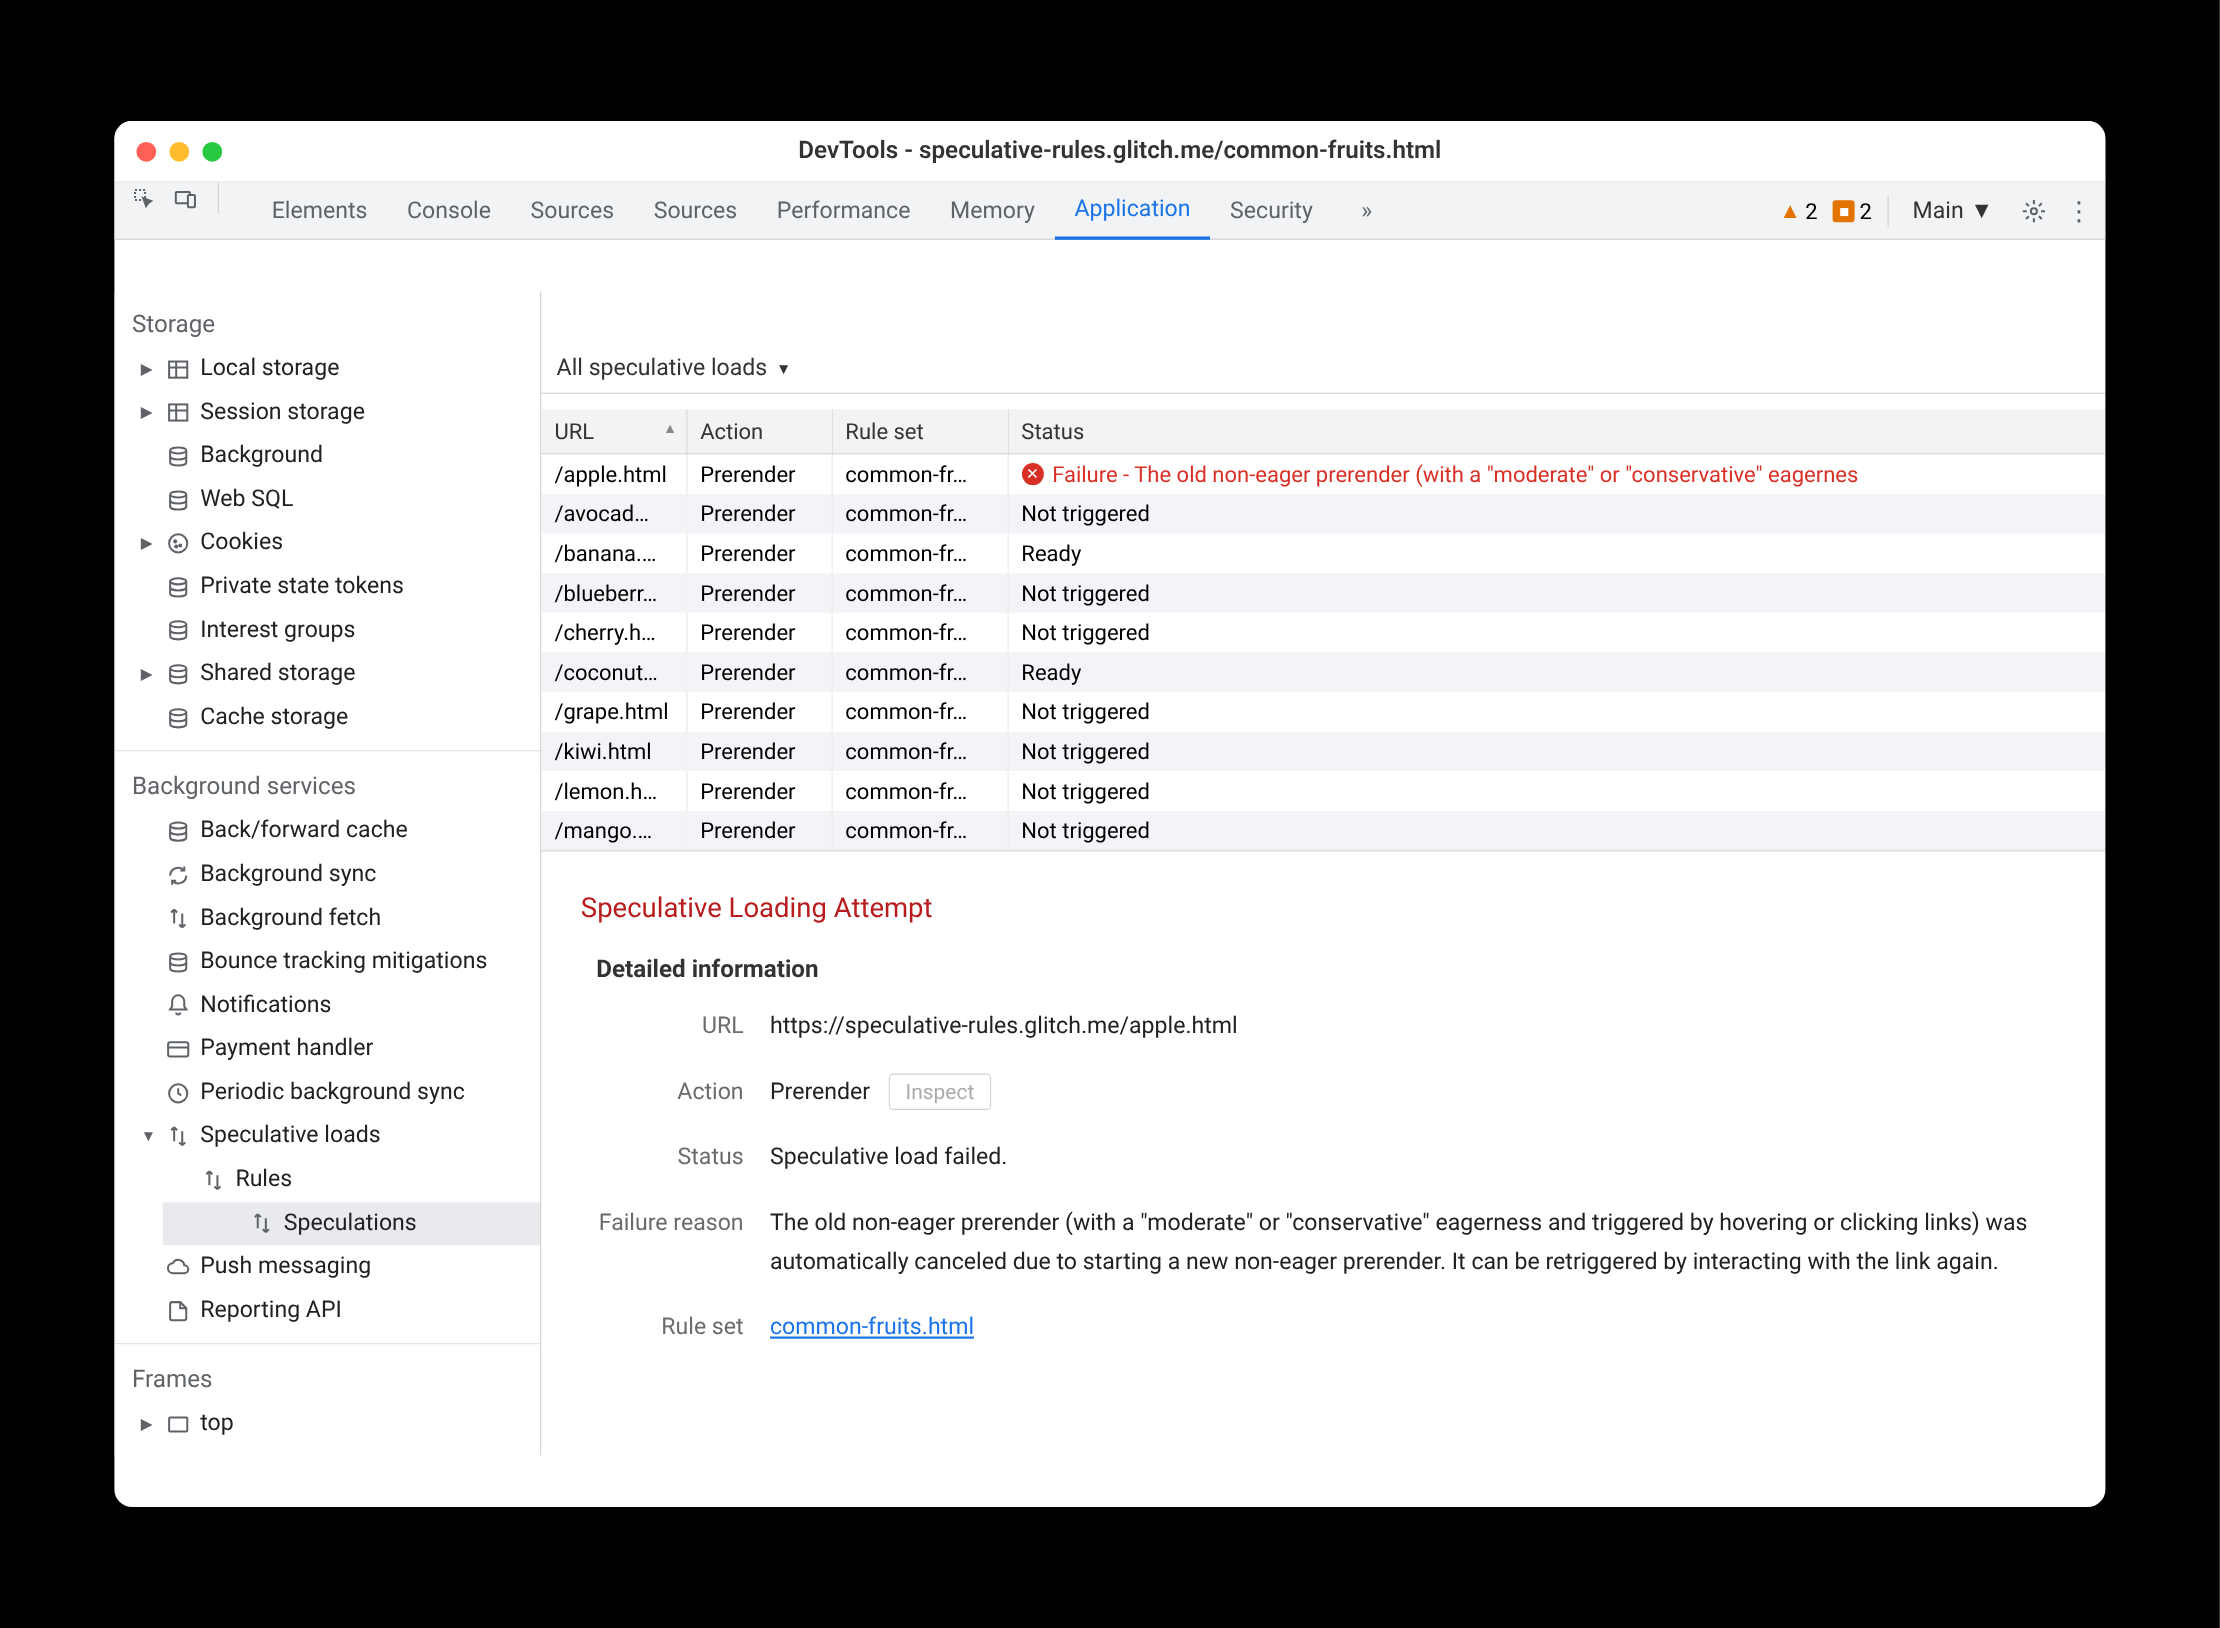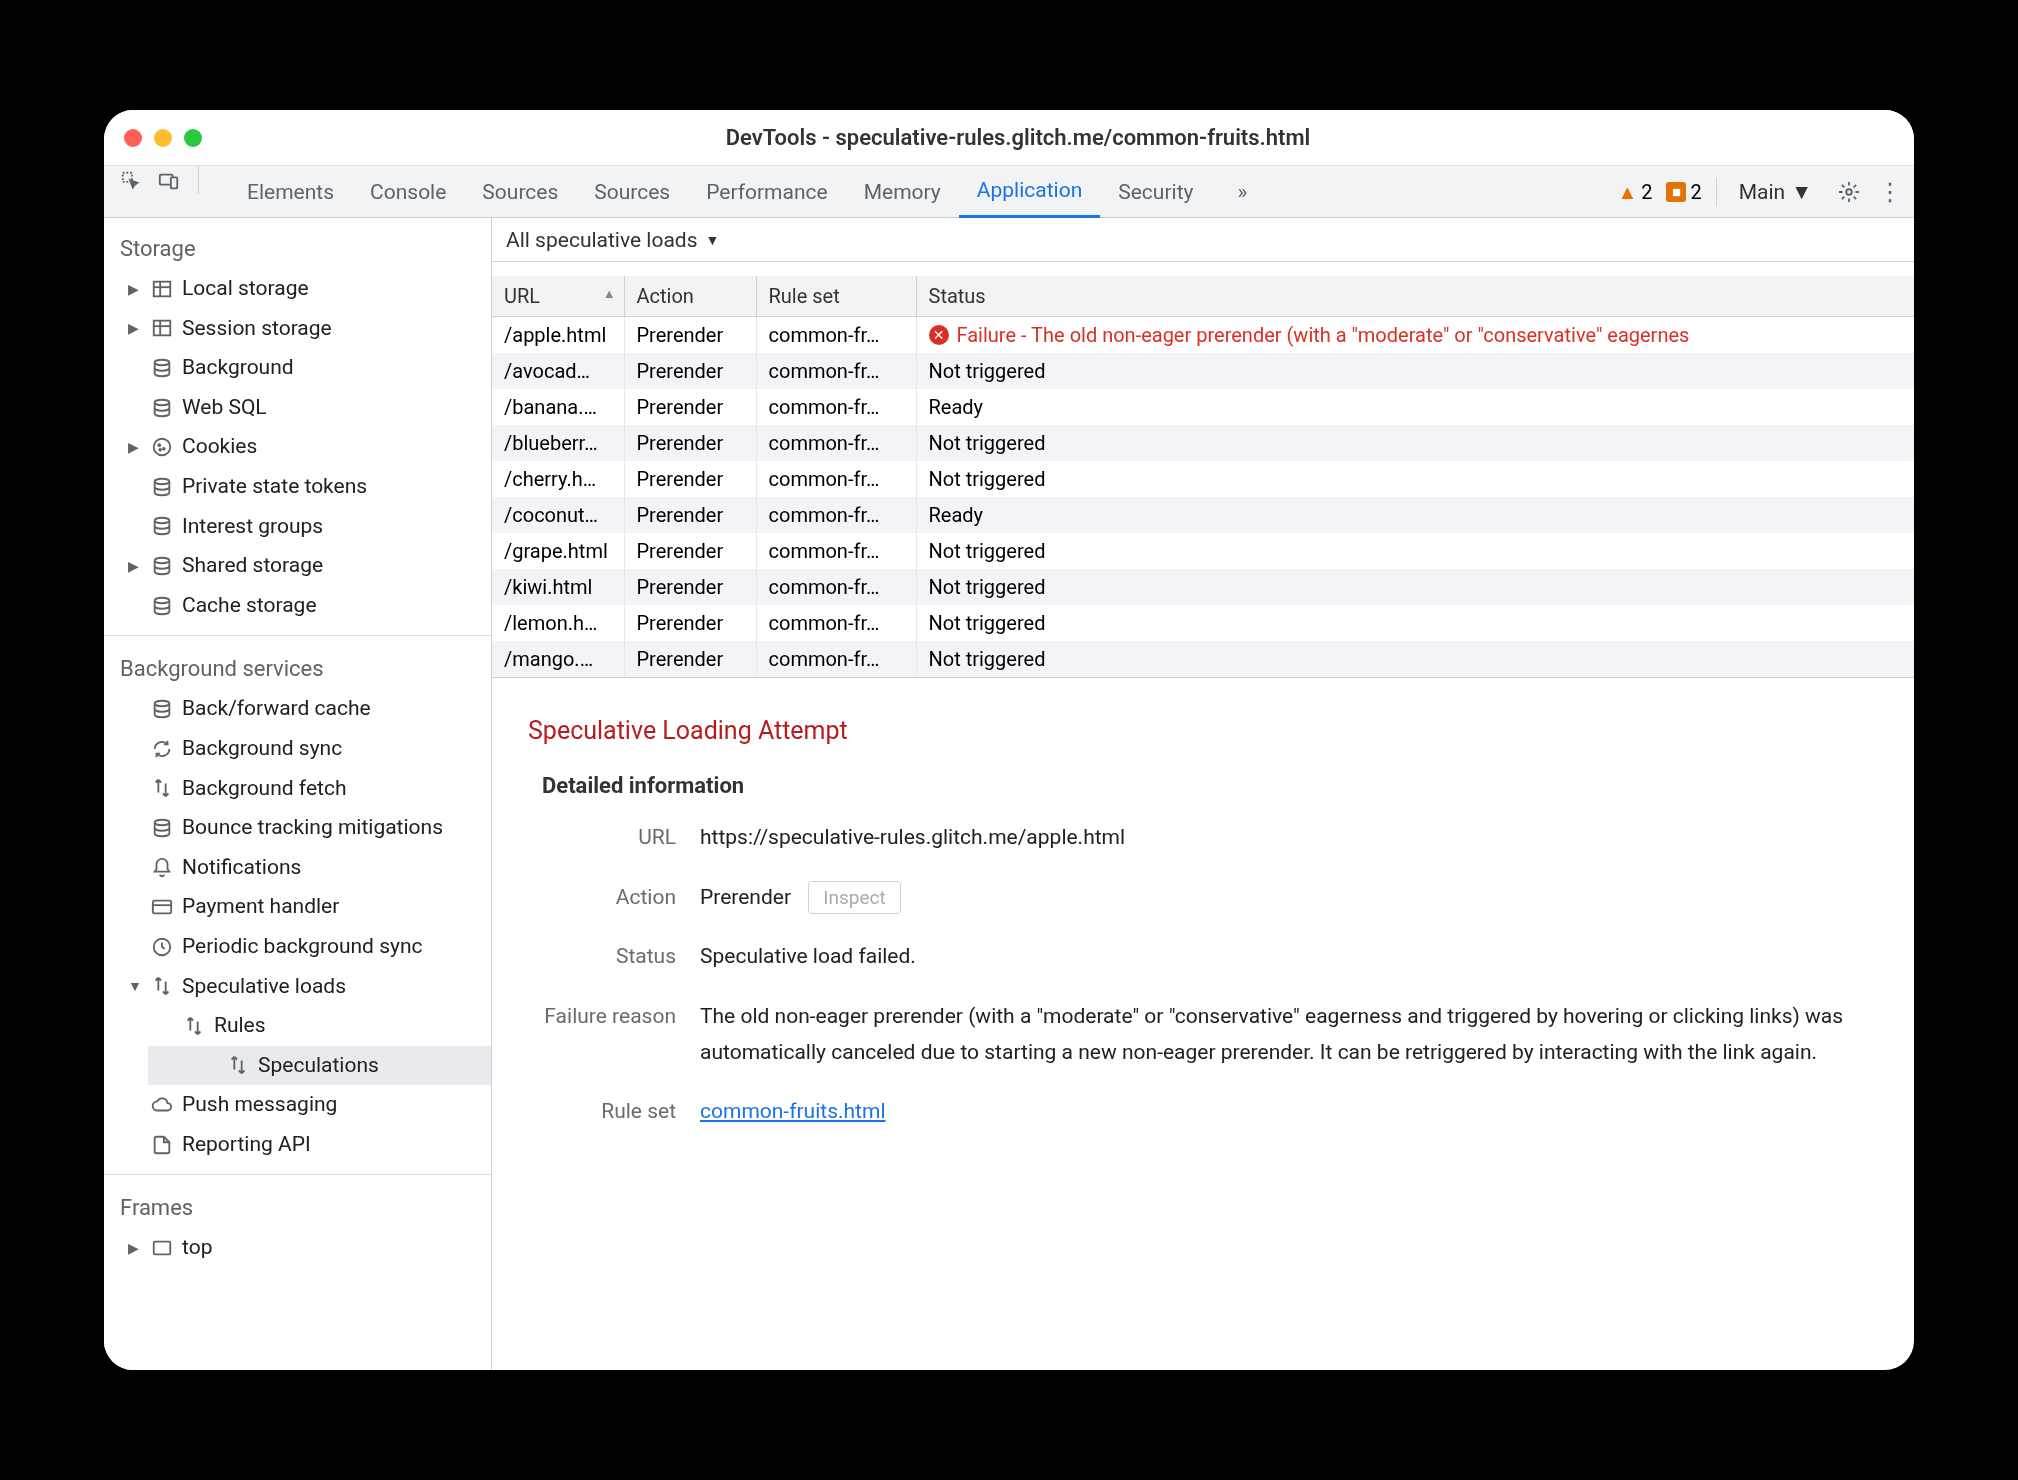--- a/index.html
+++ b/index.html
@@ -4,7 +4,7 @@
 <style>
 * { margin: 0; padding: 0; box-sizing: border-box; font-family: -apple-system, BlinkMacSystemFont, "Segoe UI", Roboto, sans-serif; }
 body { background: #000; width: 2018px; height: 1480px; display: flex; align-items: center; justify-content: center; }
-.window { width: 1810px; height: 1260px; background: #fff; border-radius: 29px; overflow: hidden; box-shadow: 0 30px 80px rgba(0,0,0,.5); display: flex; flex-direction: column; }
+.window { width: 1810px; height: 1260px; background: #fff; border-radius: 16px; overflow: hidden; box-shadow: 0 30px 80px rgba(0,0,0,.5); display: flex; flex-direction: column; }
 .titlebar { height: 56px; background: #fff; display: flex; align-items: center; padding: 0 20px; border-bottom: 1px solid #e0e0e0; }
 .traffic { display: flex; gap: 12px; }
 .tl-dot { width: 18px; height: 18px; border-radius: 50%; }

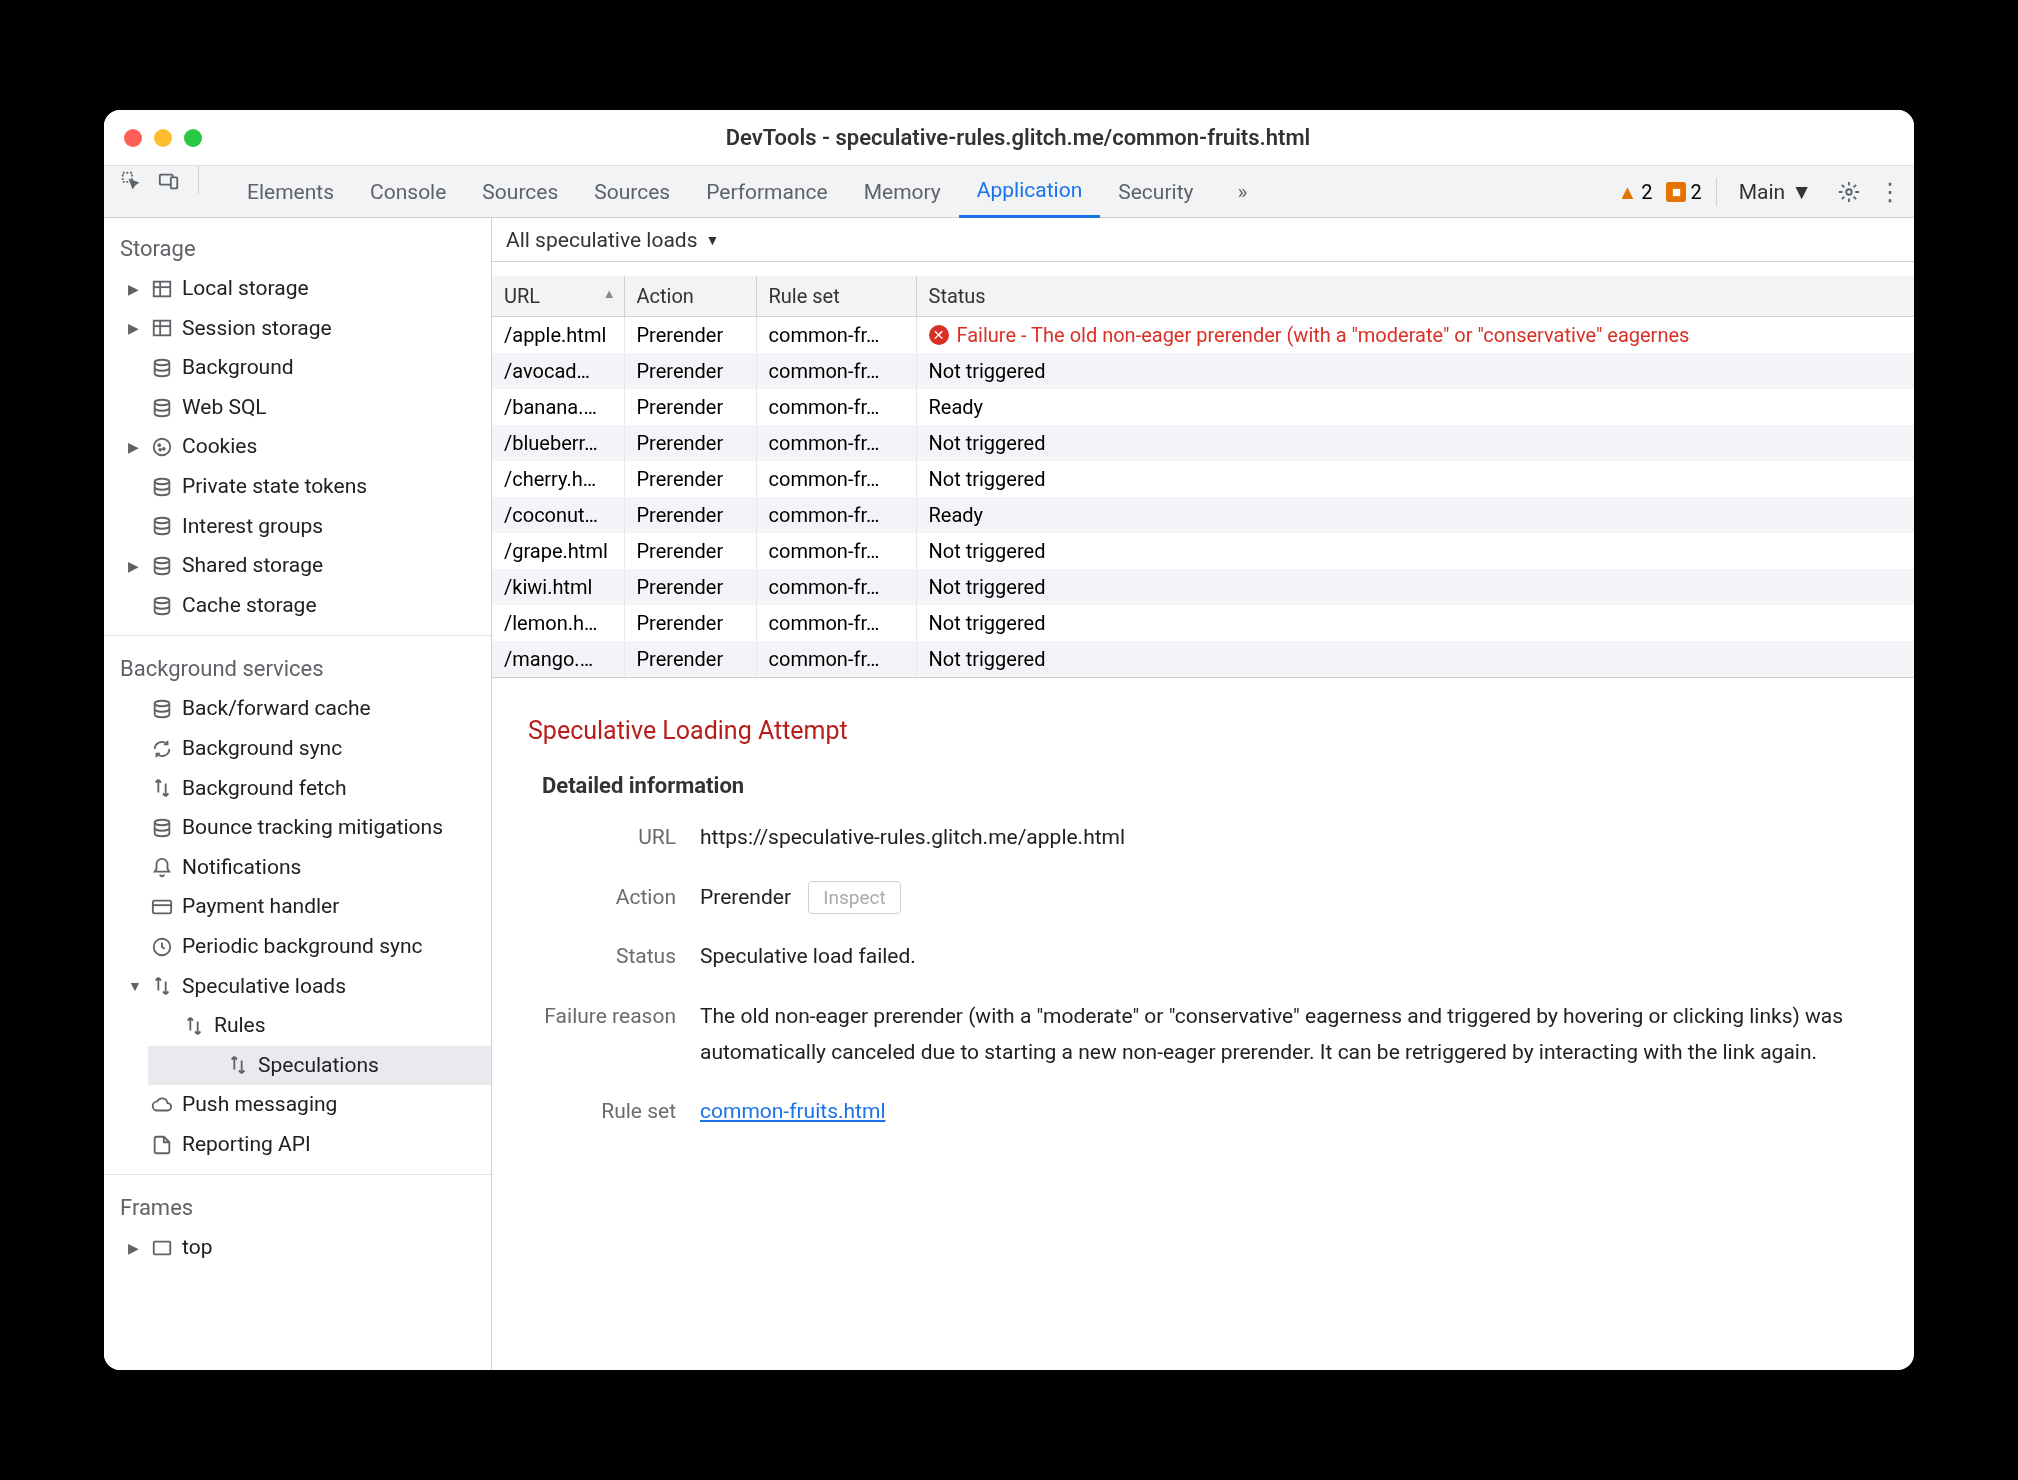--- a/index.html
+++ b/index.html
@@ -24,7 +24,7 @@
 .toolbar .more { color: #5f6368; cursor: pointer; font-size: 24px; }
 .target-sel { display: flex; align-items: center; gap: 6px; color: #333; padding: 0 8px; }
 
-.body { flex: 1; display: flex; overflow: hidden; }
+.body { flex: 1; display: flex; overflow: hidden; align-items: center; }
 
 .sidebar { width: 388px; border-right: 1px solid #d0d0d0; overflow-y: auto; background: #fff; padding: 8px 0; }
 .sb-section-title { font-size: 22px; color: #5f6368; padding: 10px 16px 8px; }

